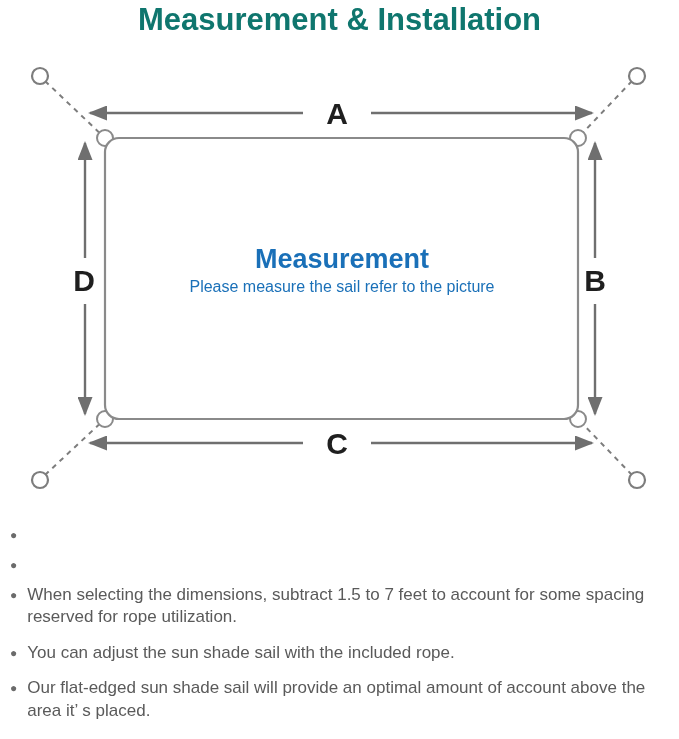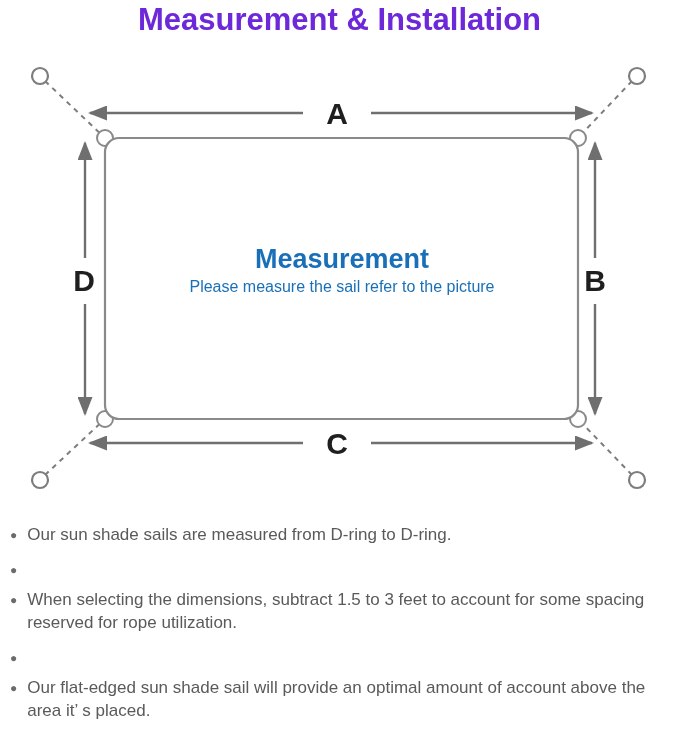--- a/index.html
+++ b/index.html
@@ -13,7 +13,7 @@
     text-align:center;
     font-size:31px;
     font-weight:bold;
-    color:#6d28d9;
+    color:#0f766e;
     letter-spacing:0px;
   }
   .diagram-wrap{

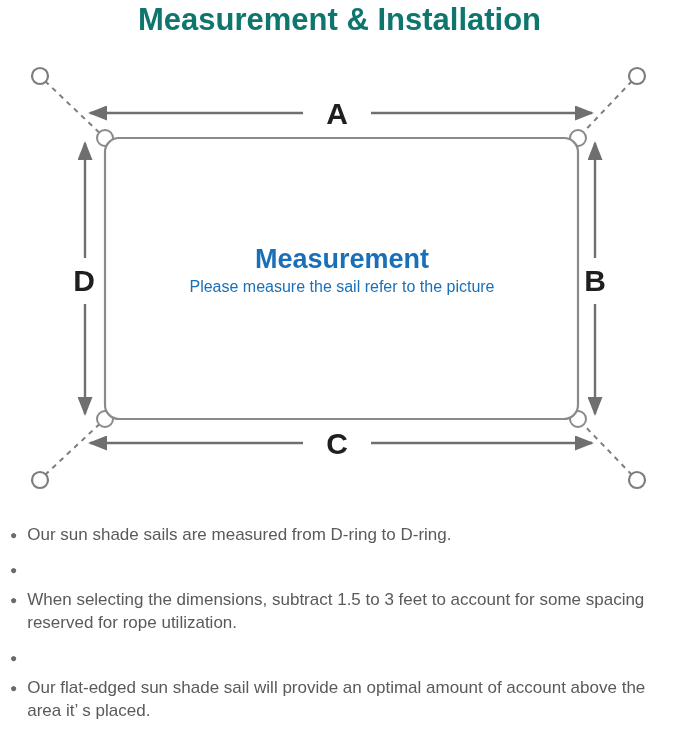--- a/index.html
+++ b/index.html
@@ -121,7 +121,6 @@
 
     <li>
       <span class="bullet">●</span>
-      <span>Our sun shade sails are measured from D-ring to D-ring.</span>
     </li>
 
     <li>

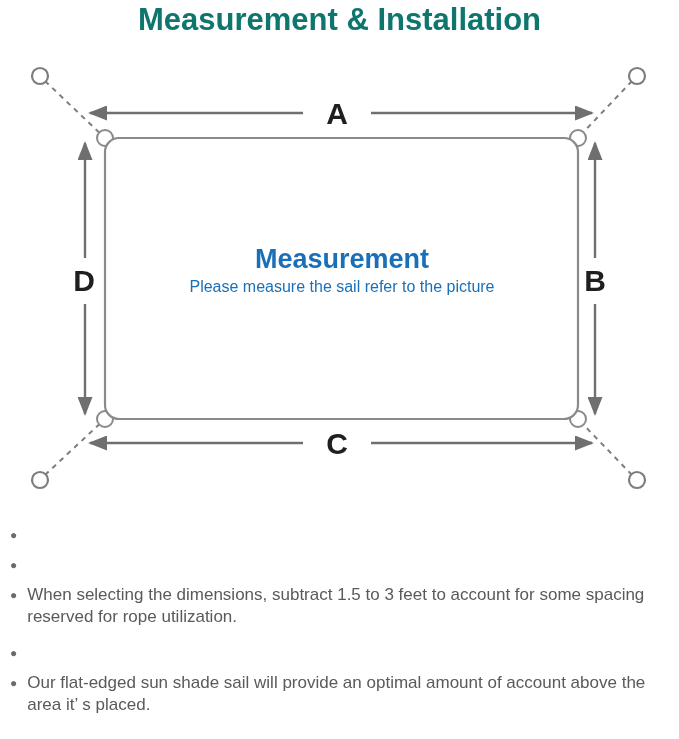--- a/index.html
+++ b/index.html
@@ -129,7 +129,7 @@
 
     <li>
       <span class="bullet">●</span>
-      <span>When selecting the dimensions, subtract 1.5 to 3 feet to account for some spacing reserved for rope utilization.</span>
+      <span>When selecting the dimensions, subtract 1.5 to 7 feet to account for some spacing reserved for rope utilization.</span>
     </li>
 
     <li>

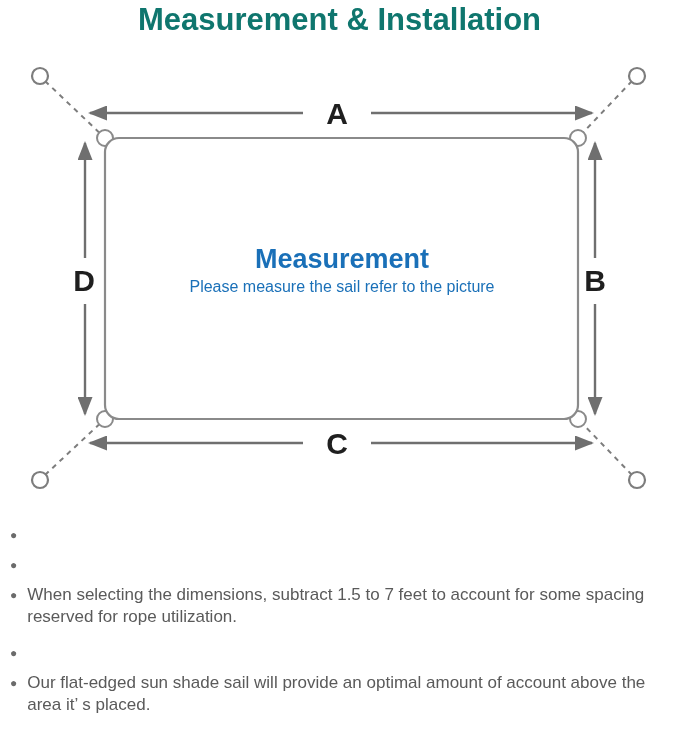--- a/index.html
+++ b/index.html
@@ -134,6 +134,7 @@
 
     <li>
       <span class="bullet">●</span>
+      <span>You can adjust the sun shade sail with the included rope.</span>
     </li>
 
     <li>

